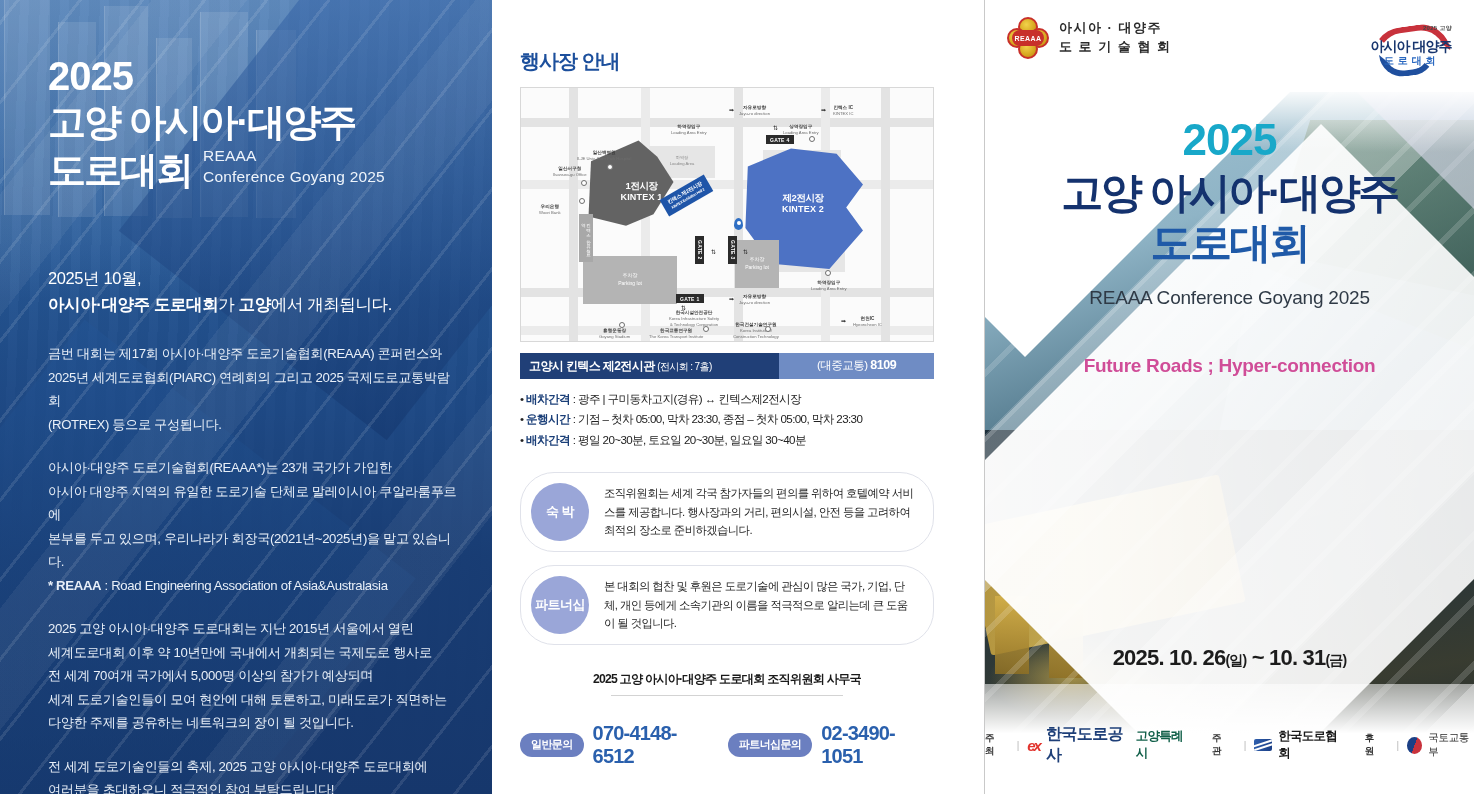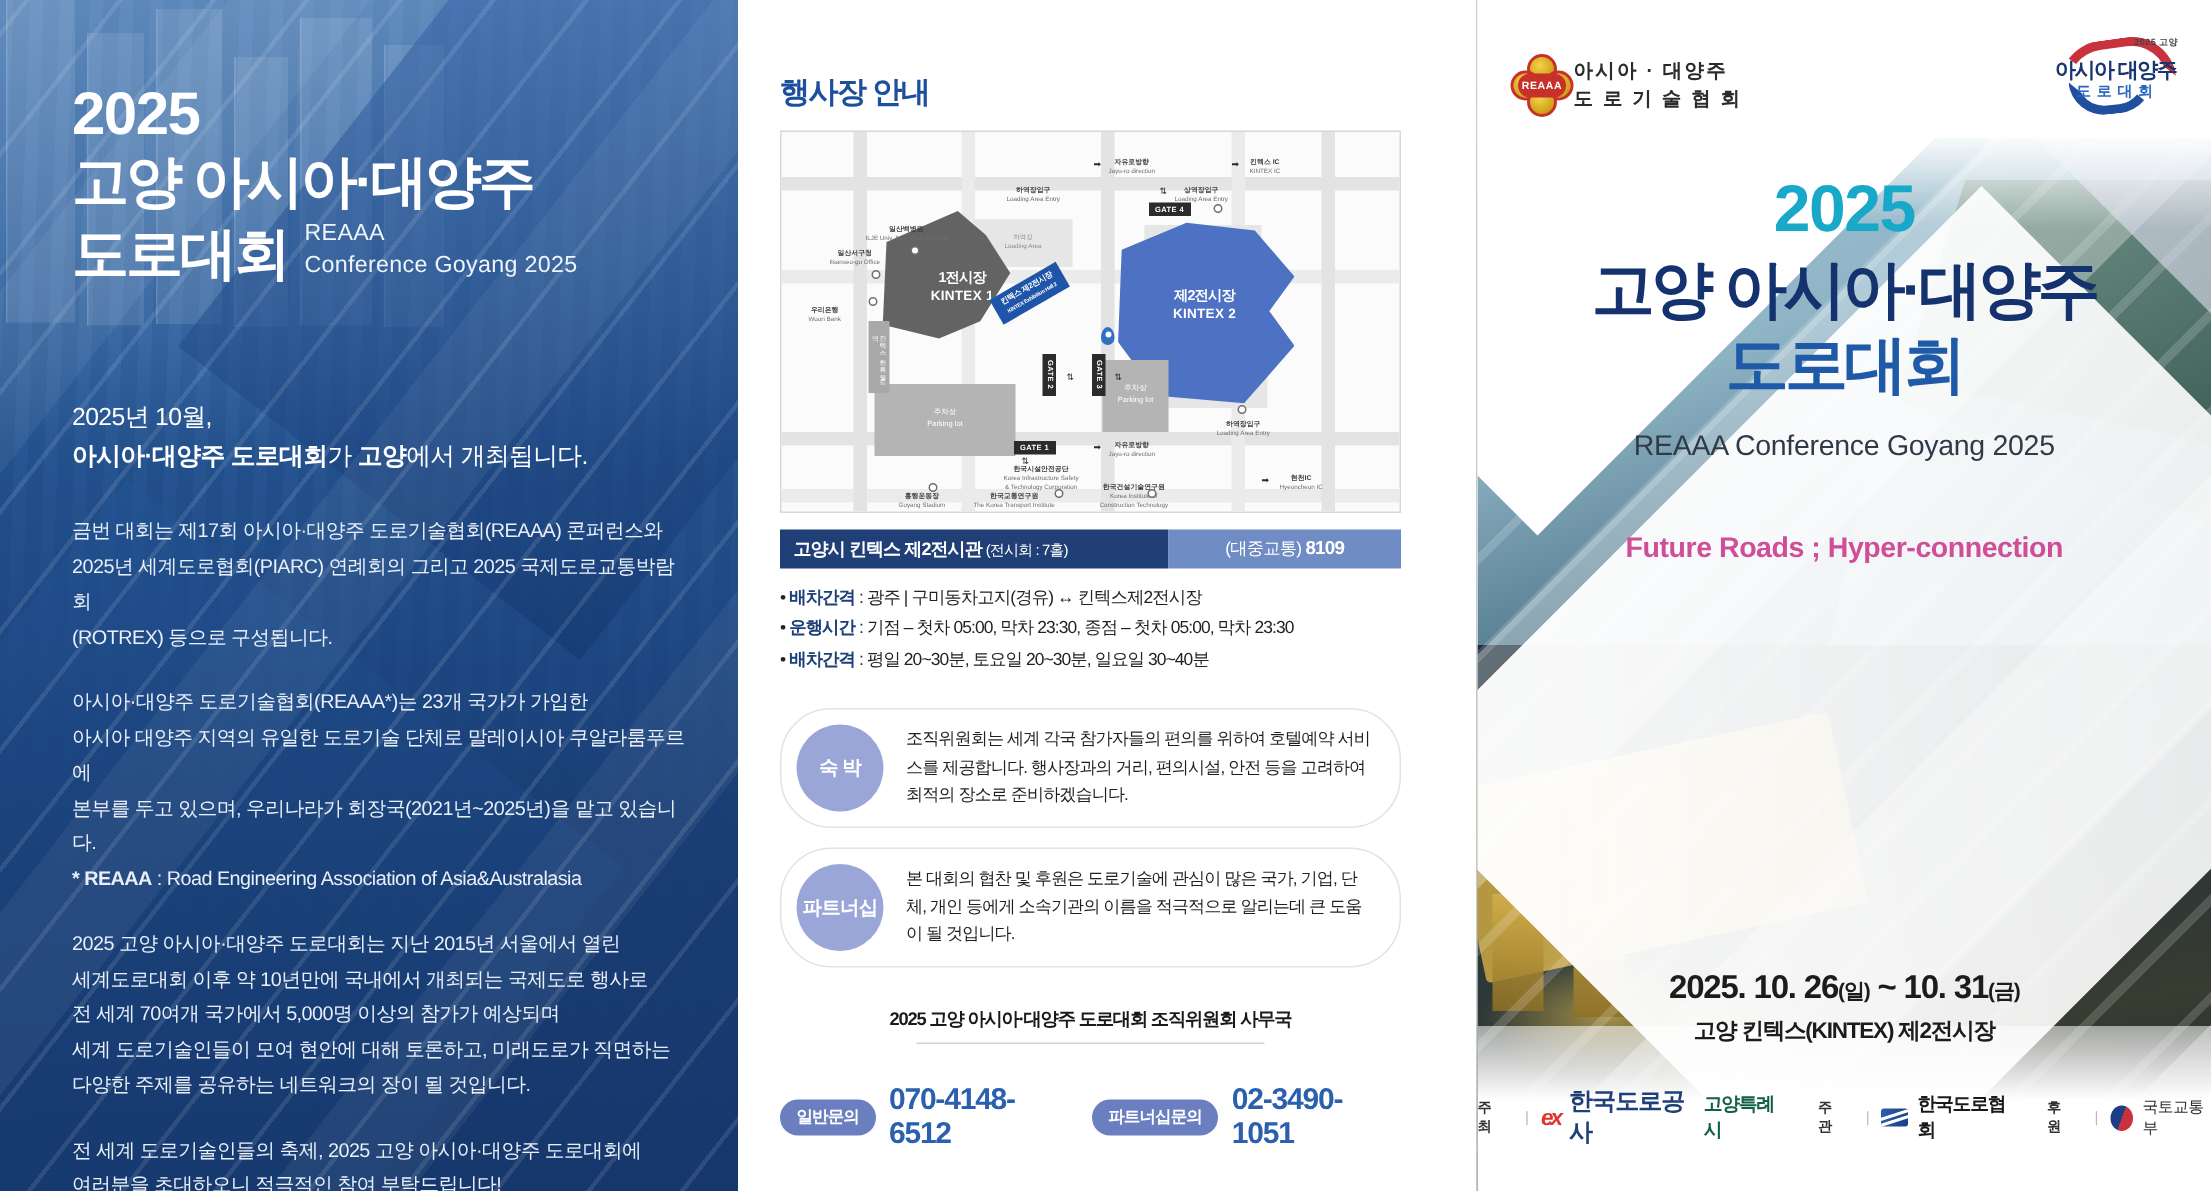--- a/index.html
+++ b/index.html
@@ -161,7 +161,7 @@
   .pr-content { position:relative; height:794px; }
 
   .pr-logos { position:absolute; left:0; top:16px; width:100%; height:60px; }
-  .reaaa-logo { position:absolute; left:22px; top:20px; display:flex; align-items:center; }
+  .reaaa-logo { position:absolute; left:22px; top:1px; display:flex; align-items:center; gap:10px; }
   .reaaa-mark { position:relative; width:42px; height:42px; }
   .reaaa-mark .pet { position:absolute; width:20px; height:20px; border-radius:50%;
     background:radial-gradient(circle at 40% 35%, #f2d24b, #d6a61f 60%, #b8860b);

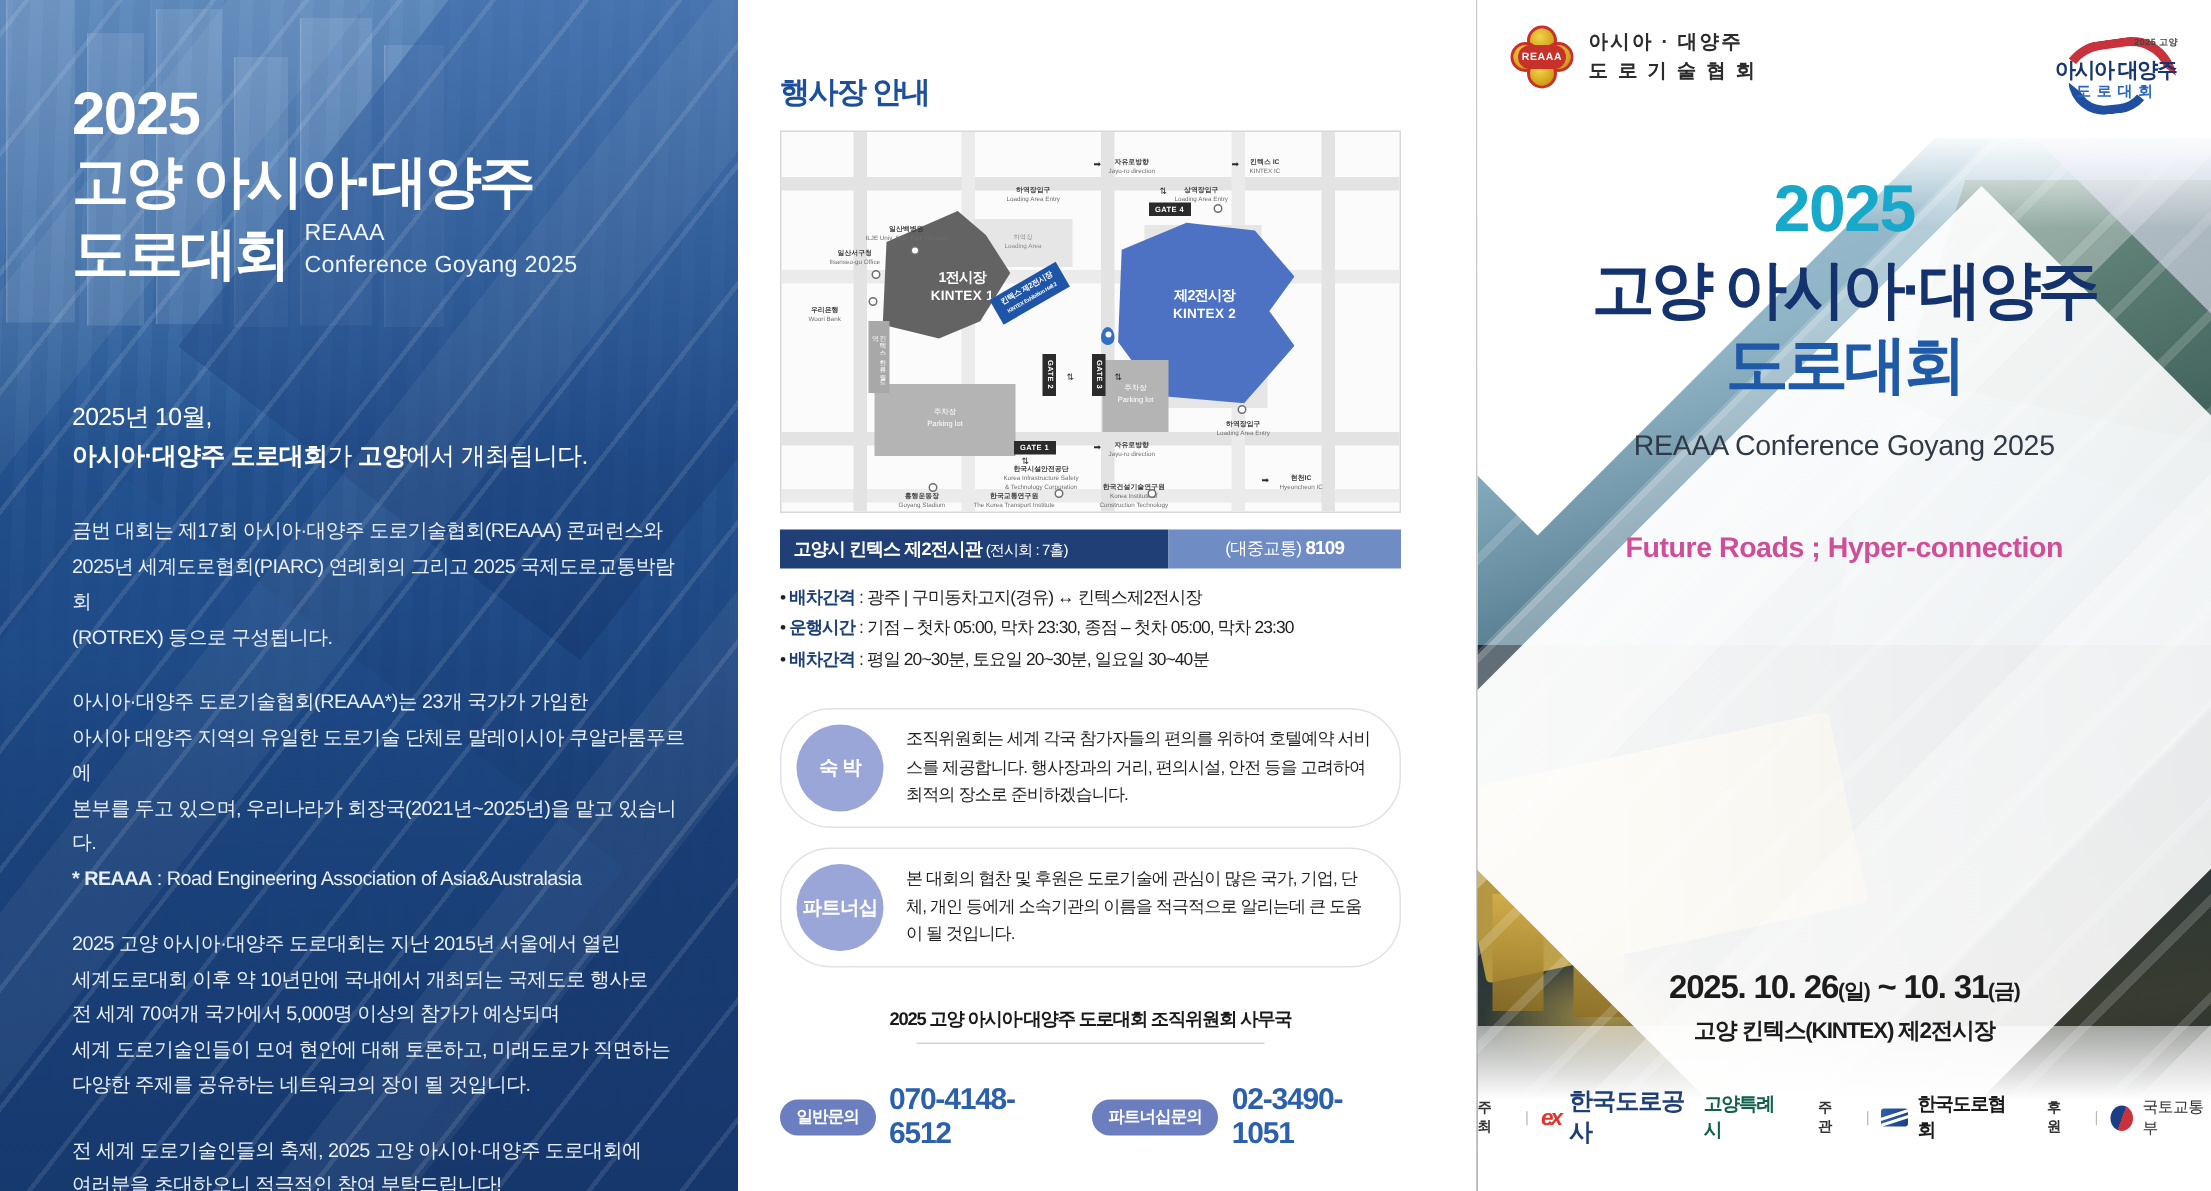--- a/index.html
+++ b/index.html
@@ -182,7 +182,7 @@
     border:6px solid #1f4f9e; border-top-color:transparent; border-right-color:transparent;
     border-radius:0 0 40px 40px; transform:rotate(-6deg); }
   .gy-2025 { position:absolute; right:2px; top:6px; font-size:6px; font-weight:bold; color:#444; letter-spacing:.3px; }
-  .gy-l1 { position:absolute; left:2px; top:20px; width:82px; text-align:left;
+  .gy-l1 { position:absolute; left:2px; top:20px; width:82px; text-align:center;
     font-size:14px; font-weight:bold; color:#17356e; letter-spacing:-1px; }
   .gy-l2 { position:absolute; left:1px; top:36px; width:82px; text-align:center;
     font-size:10px; font-weight:bold; color:#2a68c0; letter-spacing:.5px; }

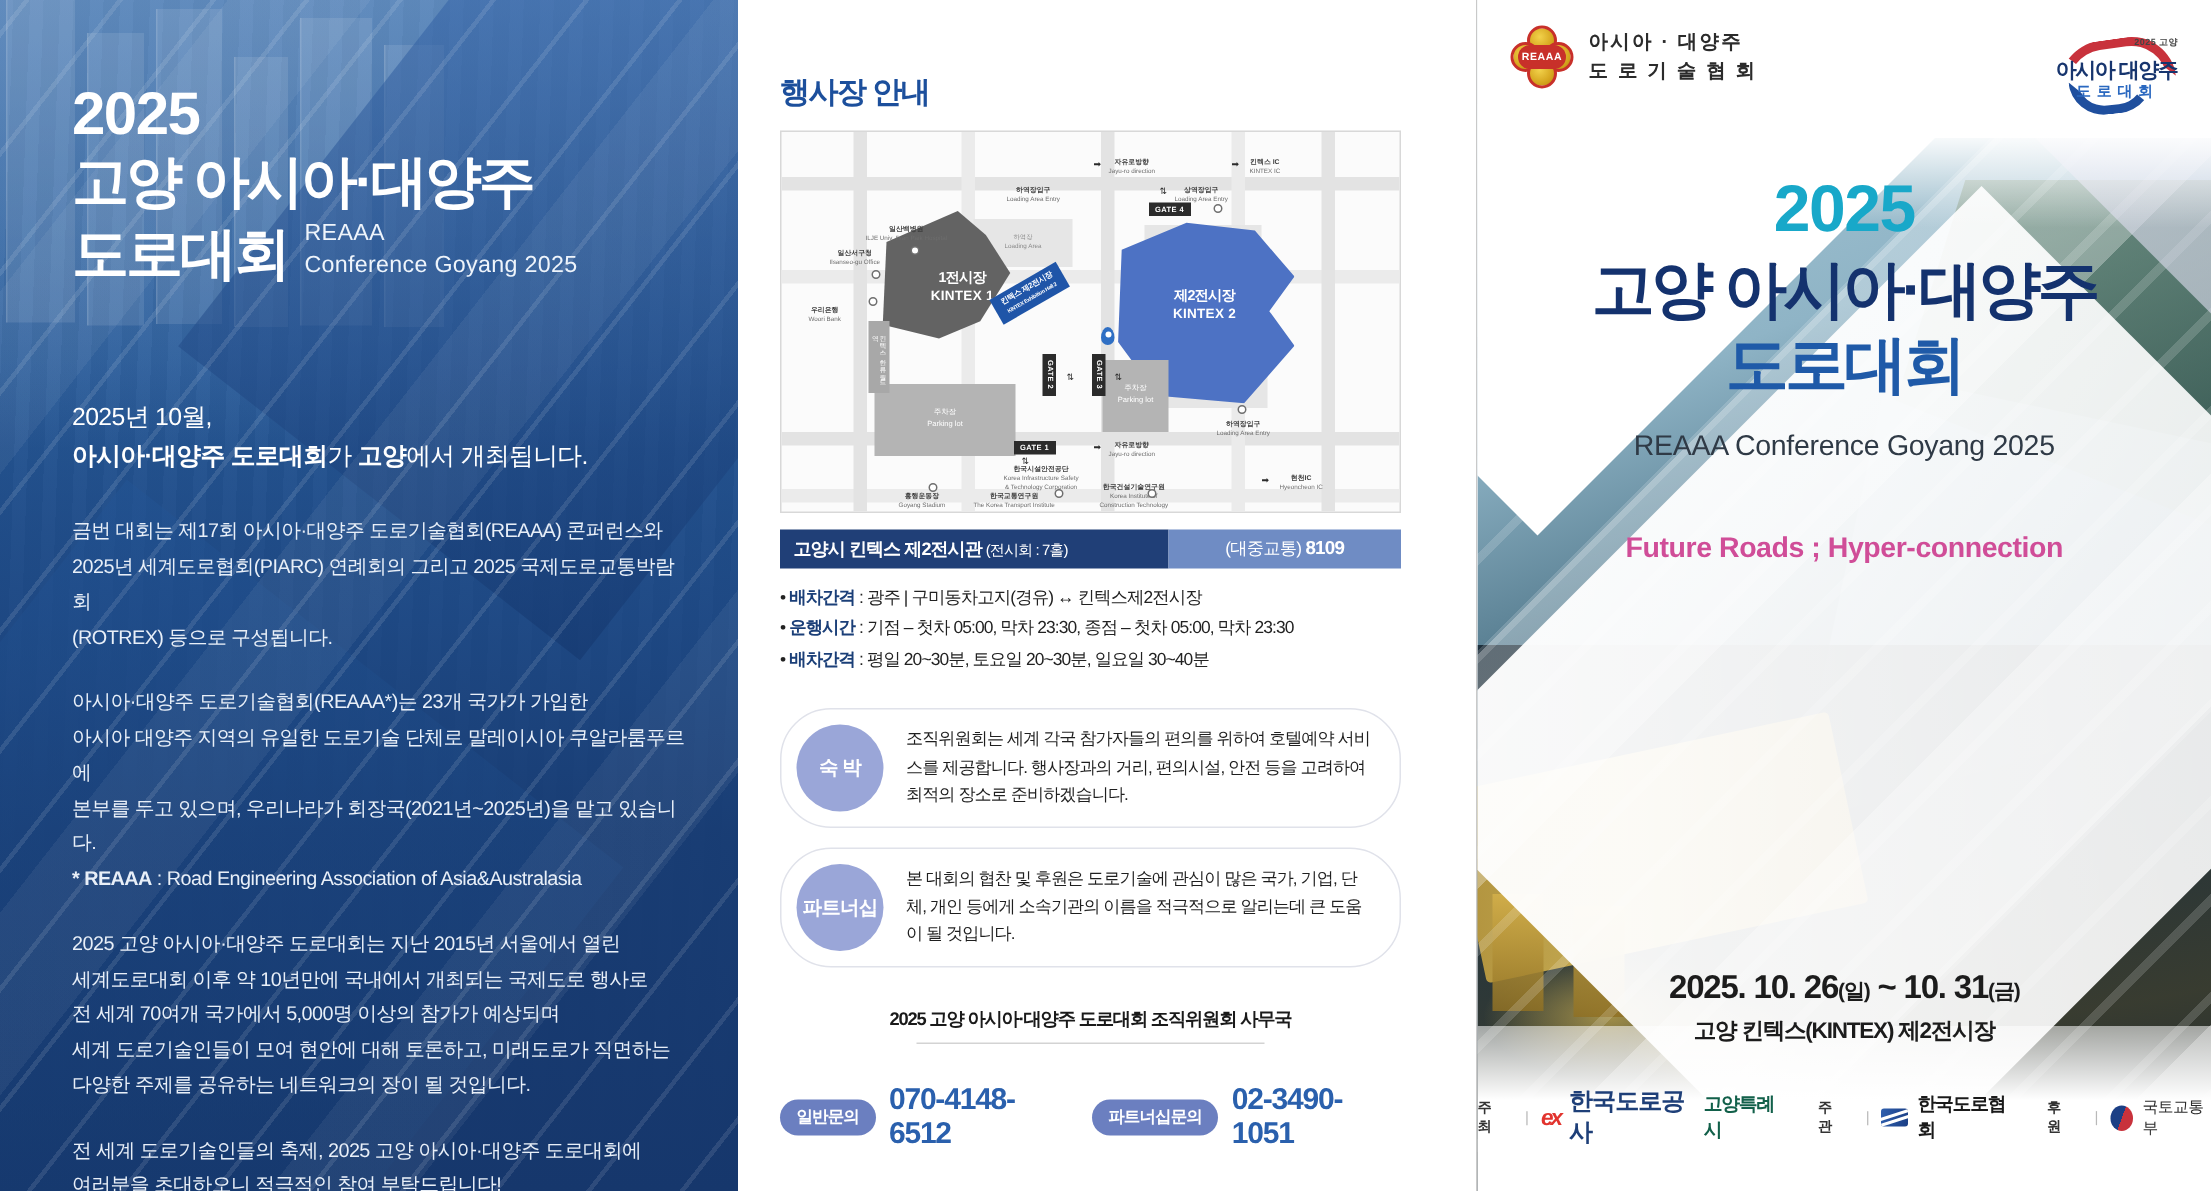--- a/index.html
+++ b/index.html
@@ -461,7 +461,6 @@
 
       <div class="pr-date">
         <div class="pr-d1"><span>2025. 10. 26</span><small>(일)</small><span> ~ </span><span>10. 31</span><small>(금)</small></div>
-        <div class="pr-d2">고양 킨텍스(KINTEX) 제2전시장</div>
       </div>
 
       <div class="pr-spon">

